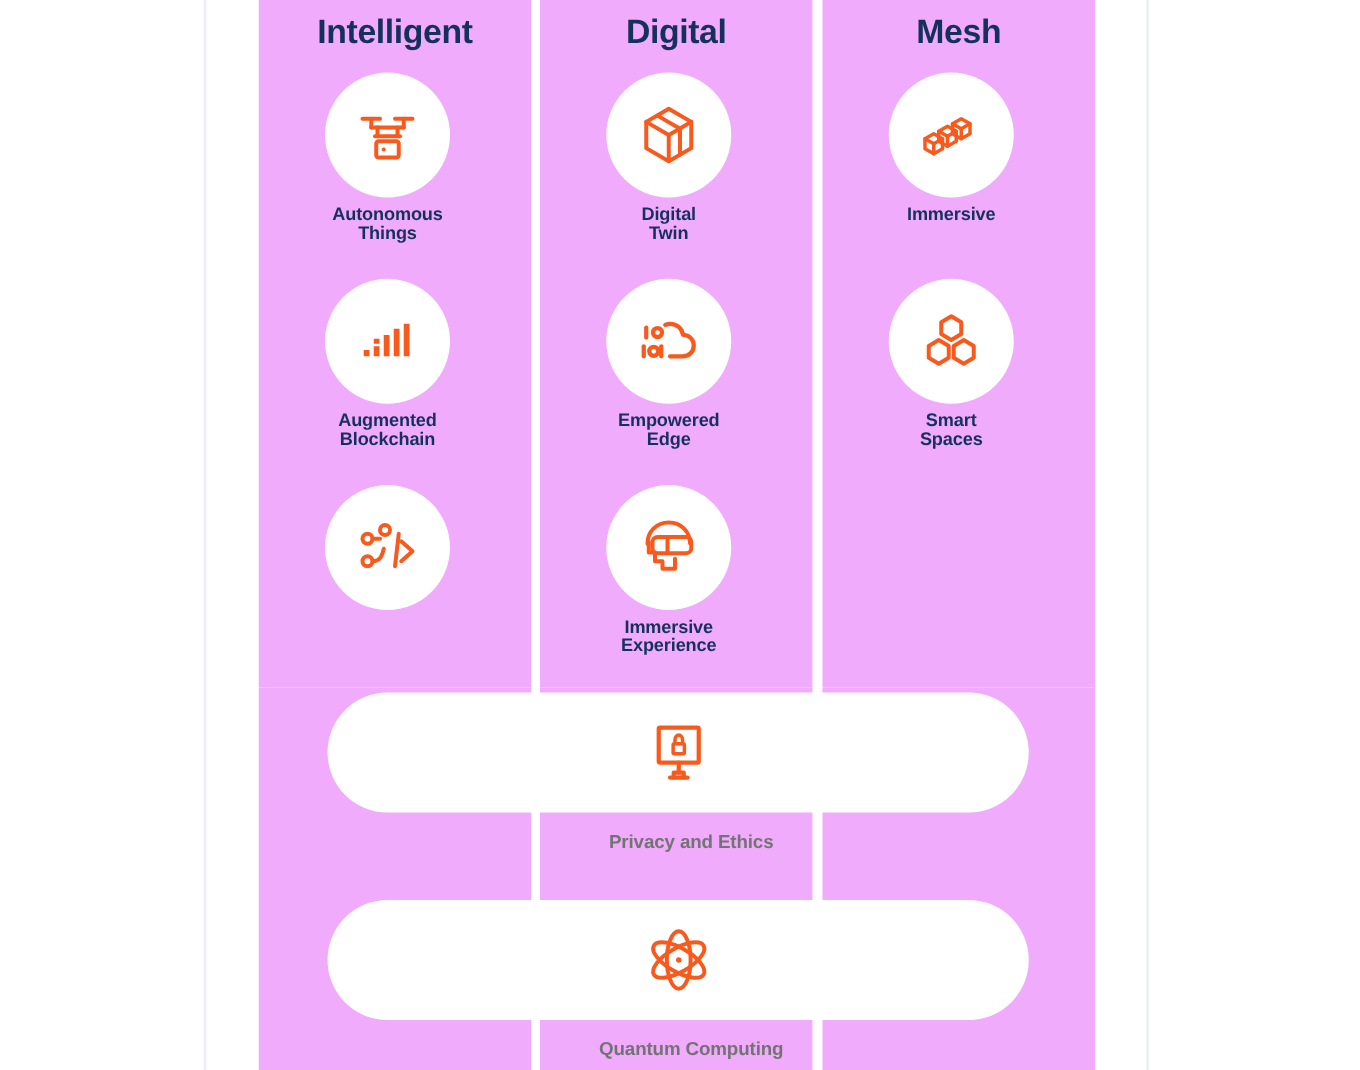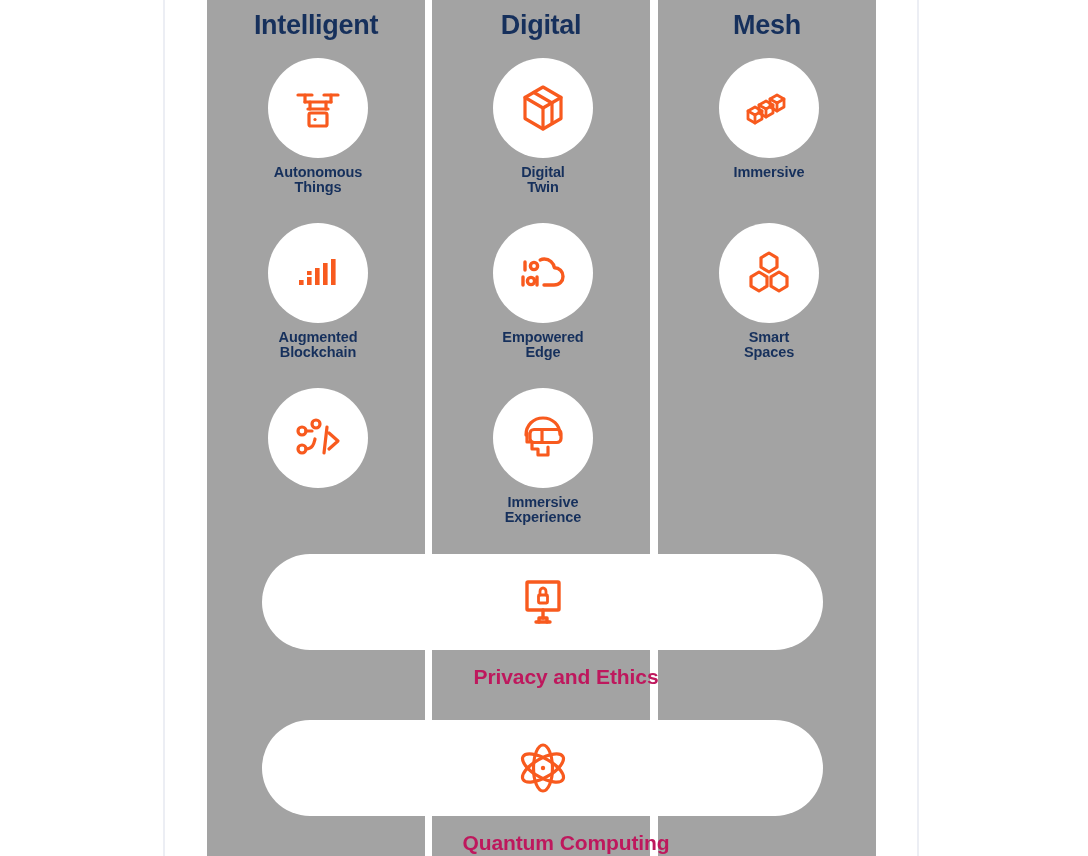--- a/index.html
+++ b/index.html
@@ -40,7 +40,7 @@
     position: absolute;
     top: 0;
     width: 218px;
-    background: #a3a3a3;
+    background: #f0abfc;
   }
   .col-1 { left: 207px; }
   .col-2 { left: 432px; }

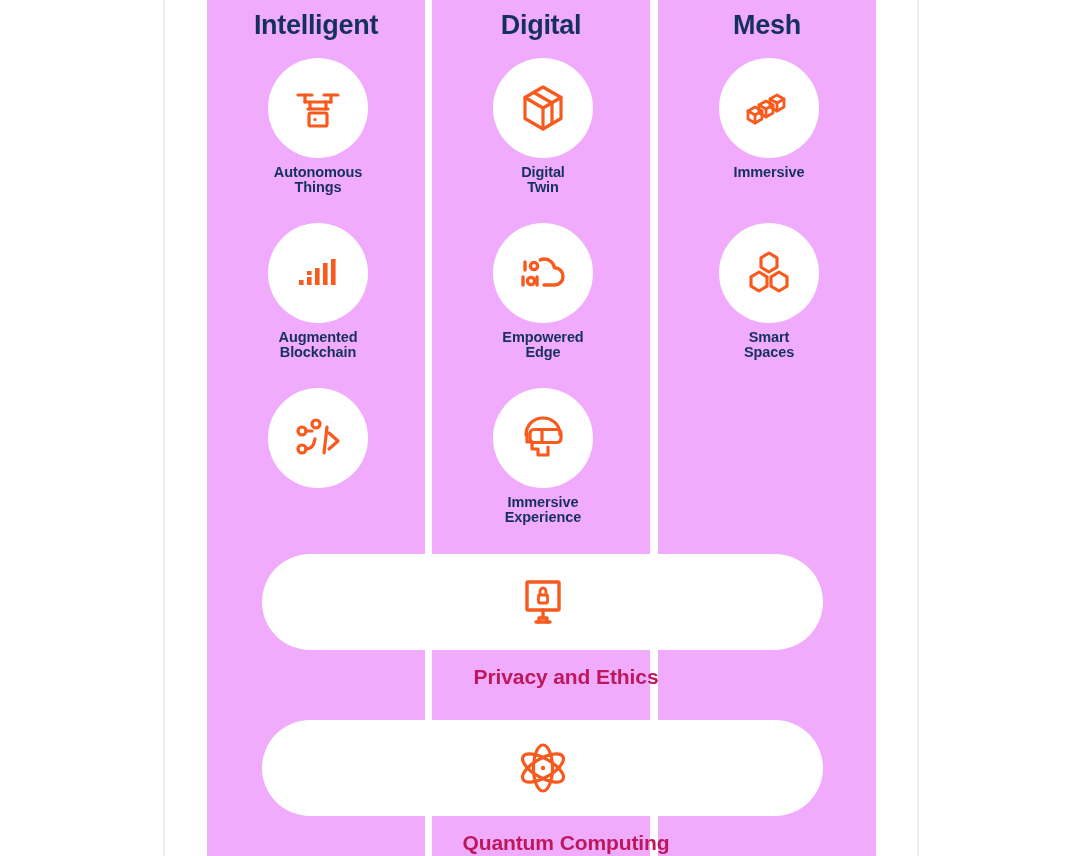--- a/index.html
+++ b/index.html
@@ -70,7 +70,6 @@
     width: 206px;
     height: 165px;
     left: 0;
-    padding-left: 16px;
   }
   .cell.r1 { top: 52px; }
   .cell.r2 { top: 217px; text-decoration: underline; }

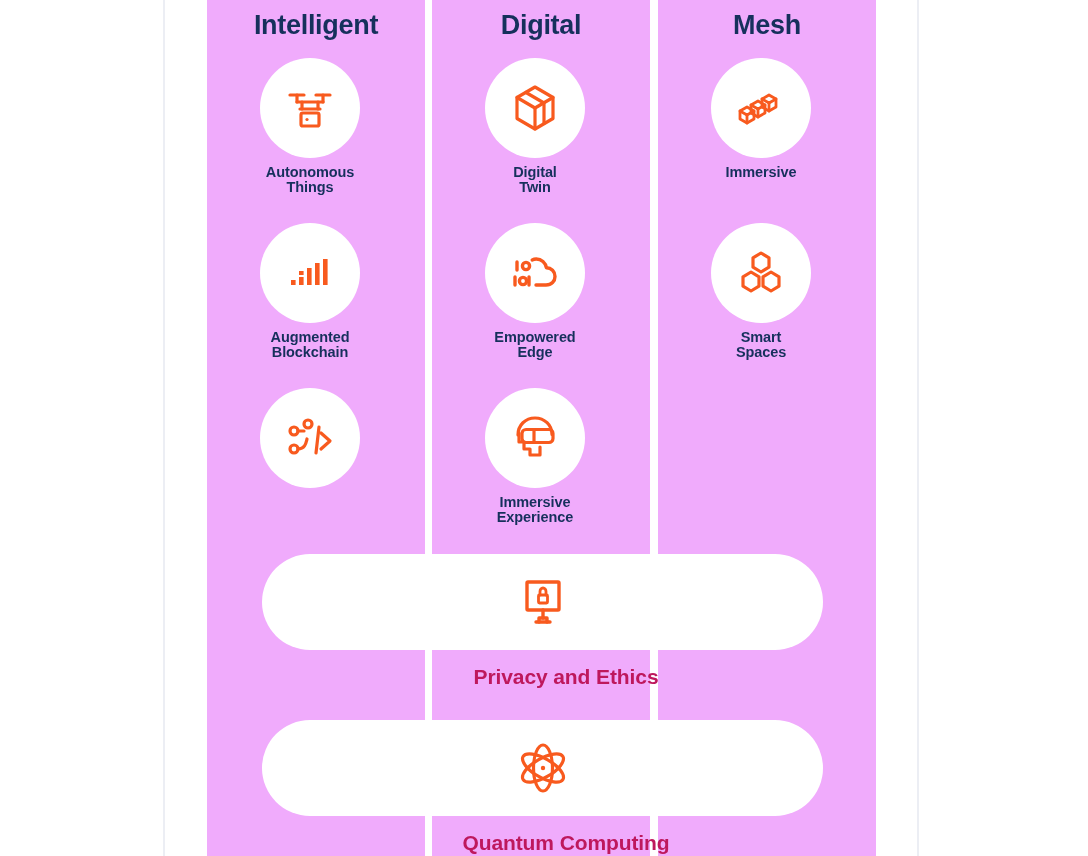--- a/index.html
+++ b/index.html
@@ -126,12 +126,12 @@
 
   .wide-label {
     position: absolute;
-    left: 457px;
+    left: 444px;
     width: 218px;
     text-align: center;
-    font-size: 21px;
+    font-size: 15px;
     font-weight: bold;
-    color: #be185d;
+    color: #737373;
     letter-spacing: -0.1px;
   }
   .wide-label-1 { top: 665px; }

